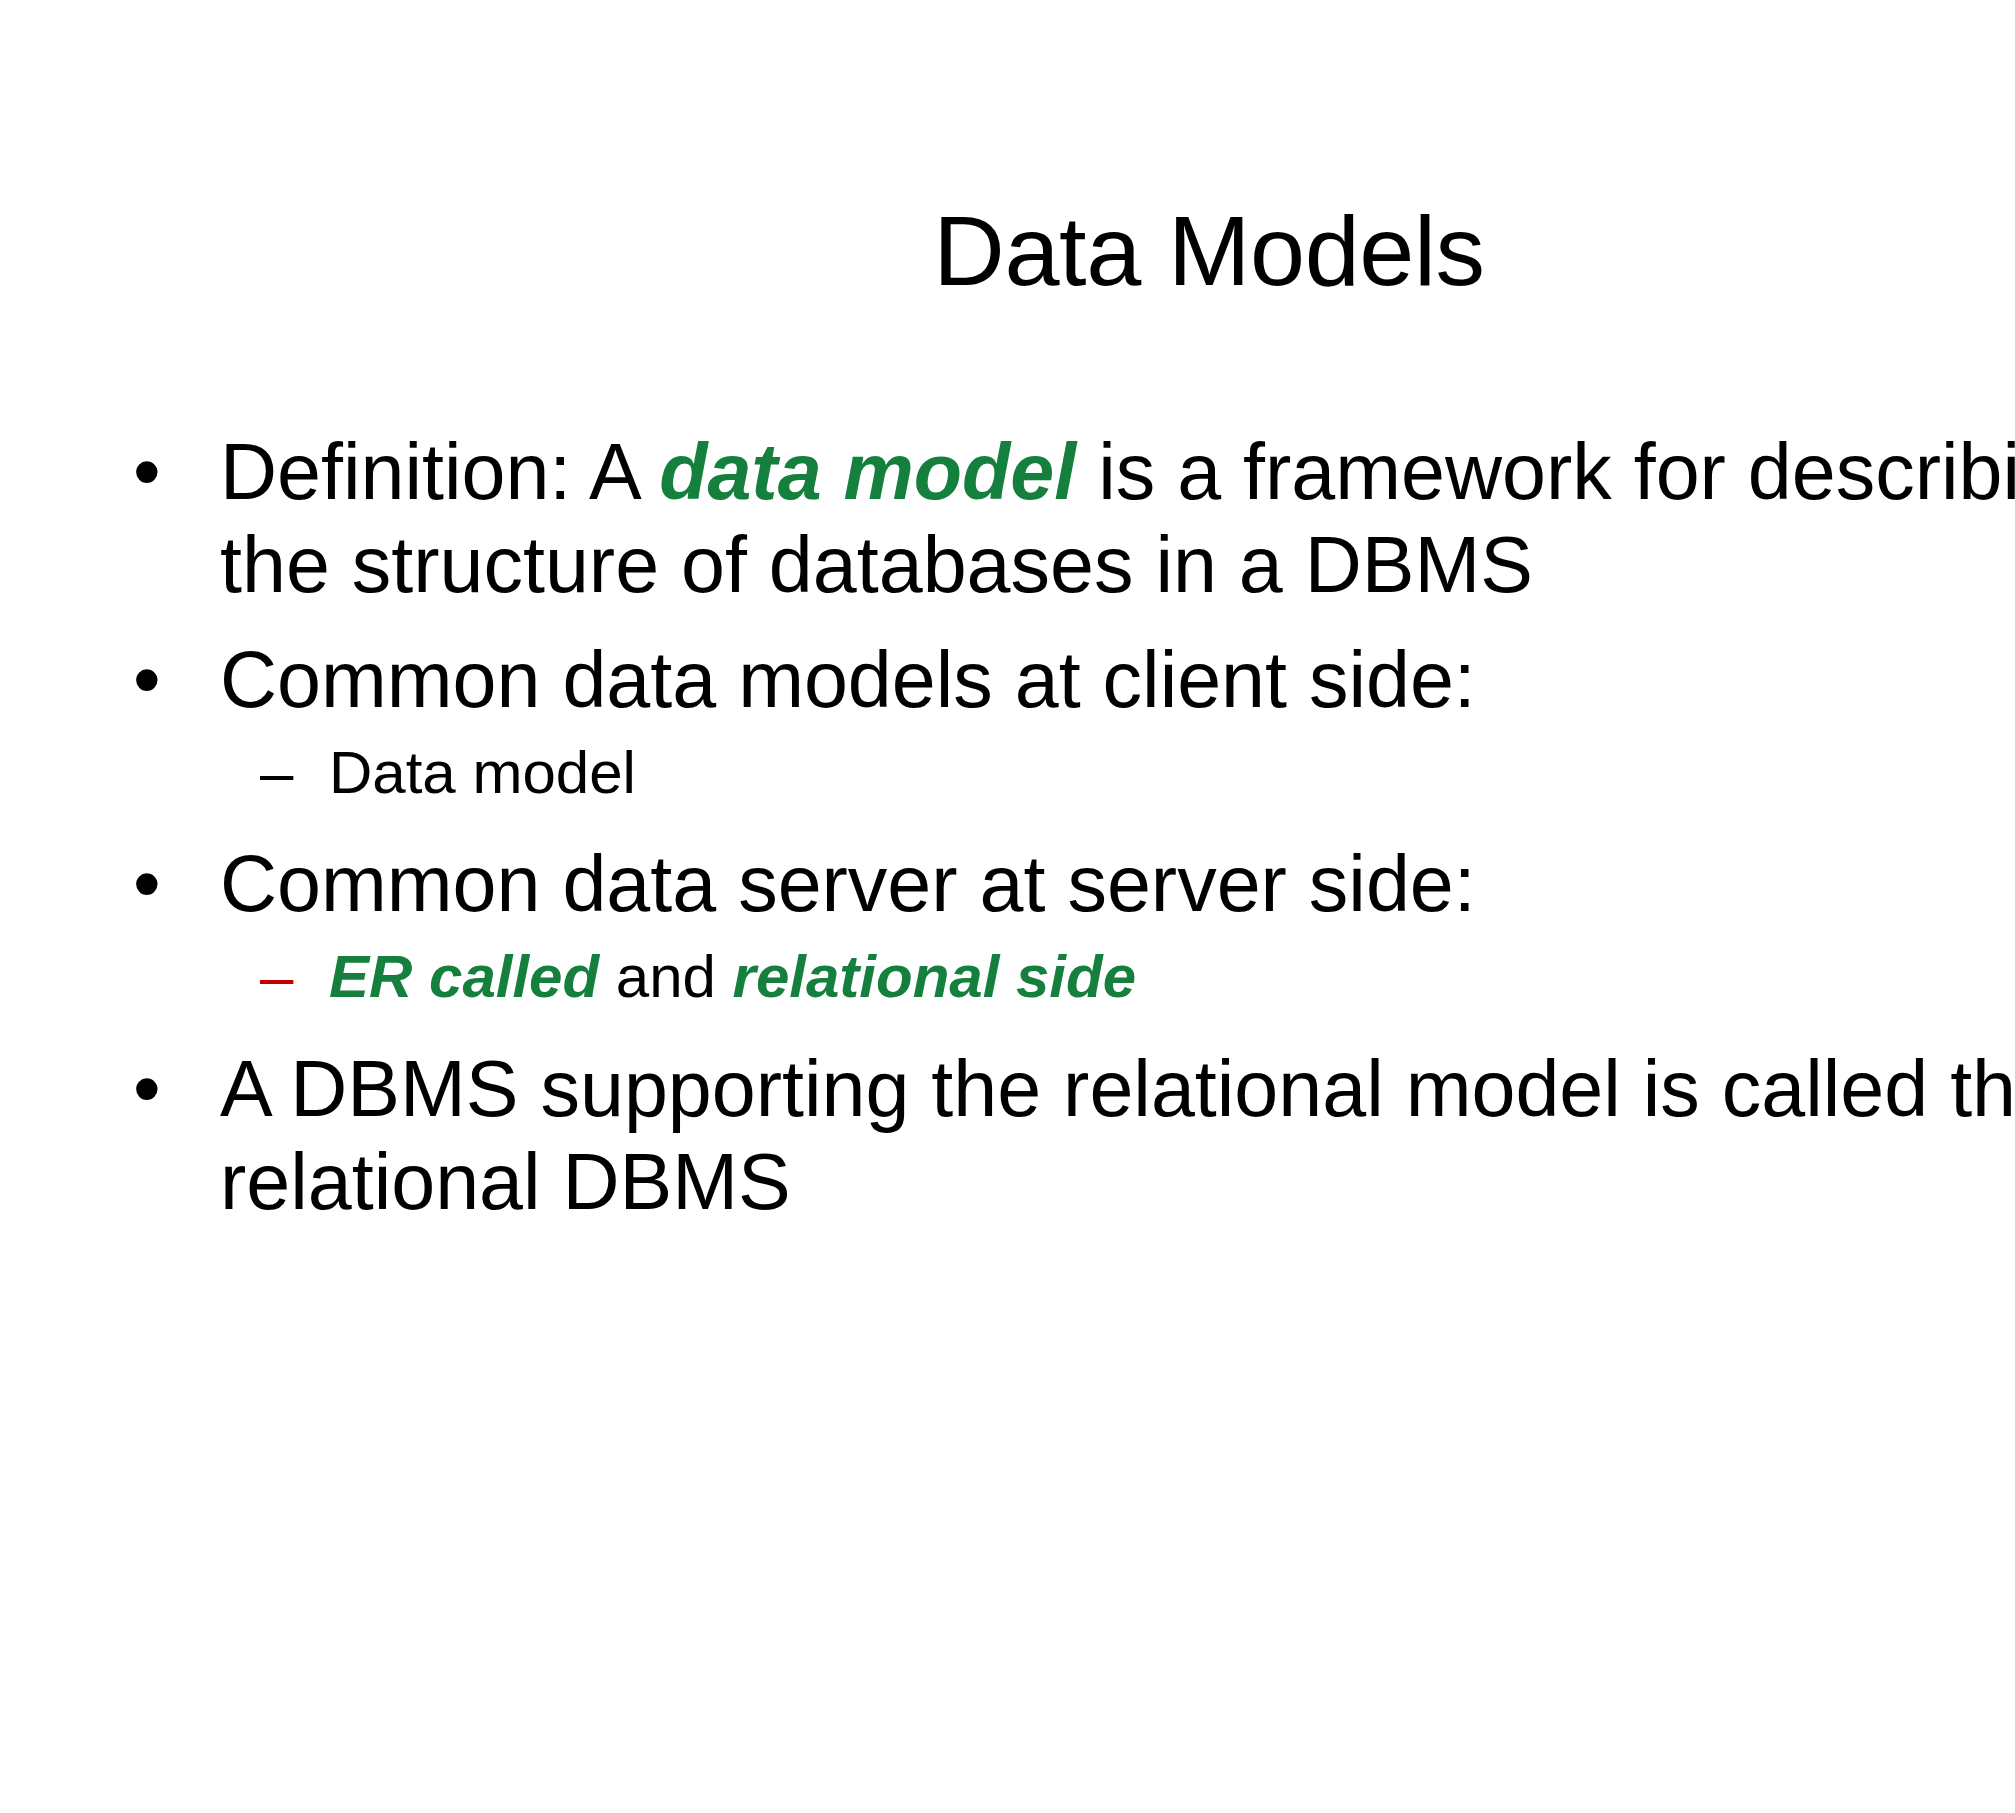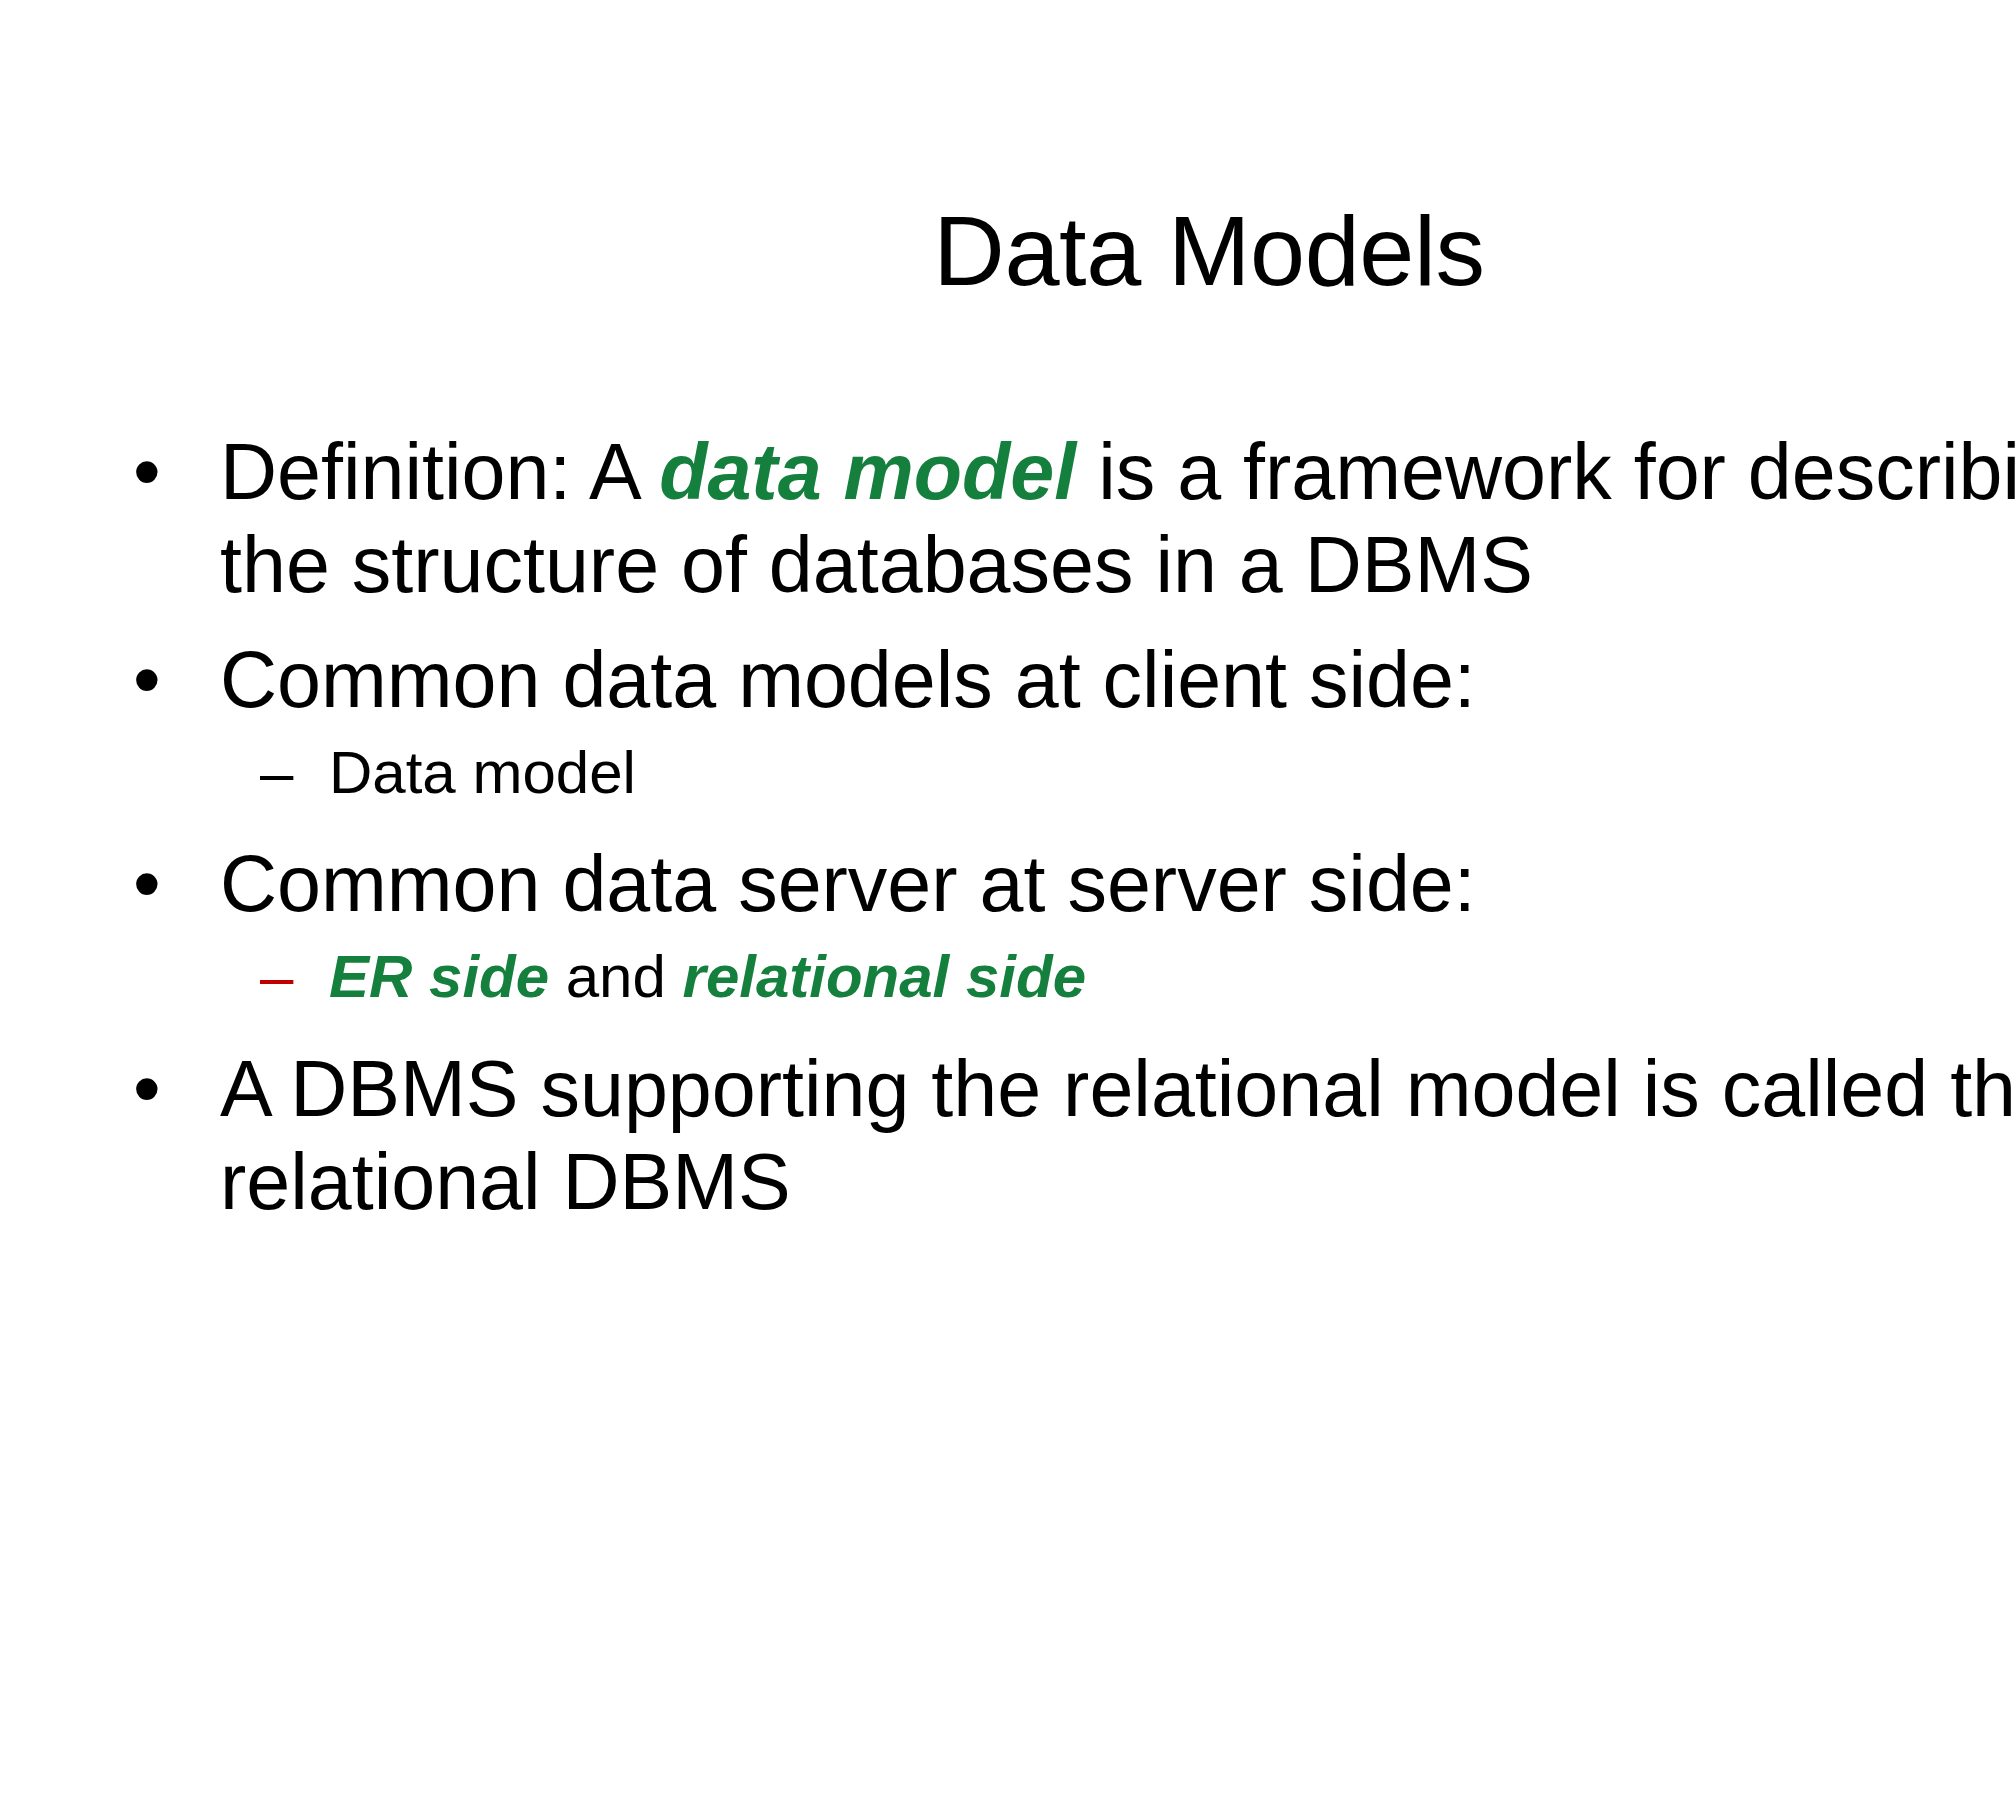--- a/index.html
+++ b/index.html
@@ -133,7 +133,7 @@
 
     <div class="bullet-row level2">
       <span class="bullet-marker marker-red">–</span>
-      <span class="bullet-text"><span class="em-red">ER side</span><span> and </span><span class="em-red">relational side</span></span>
+      <span class="bullet-text"><span class="em-red">ER called</span><span> and </span><span class="em-red">relational side</span></span>
     </div>
 
     <div class="spacer-3"></div>

